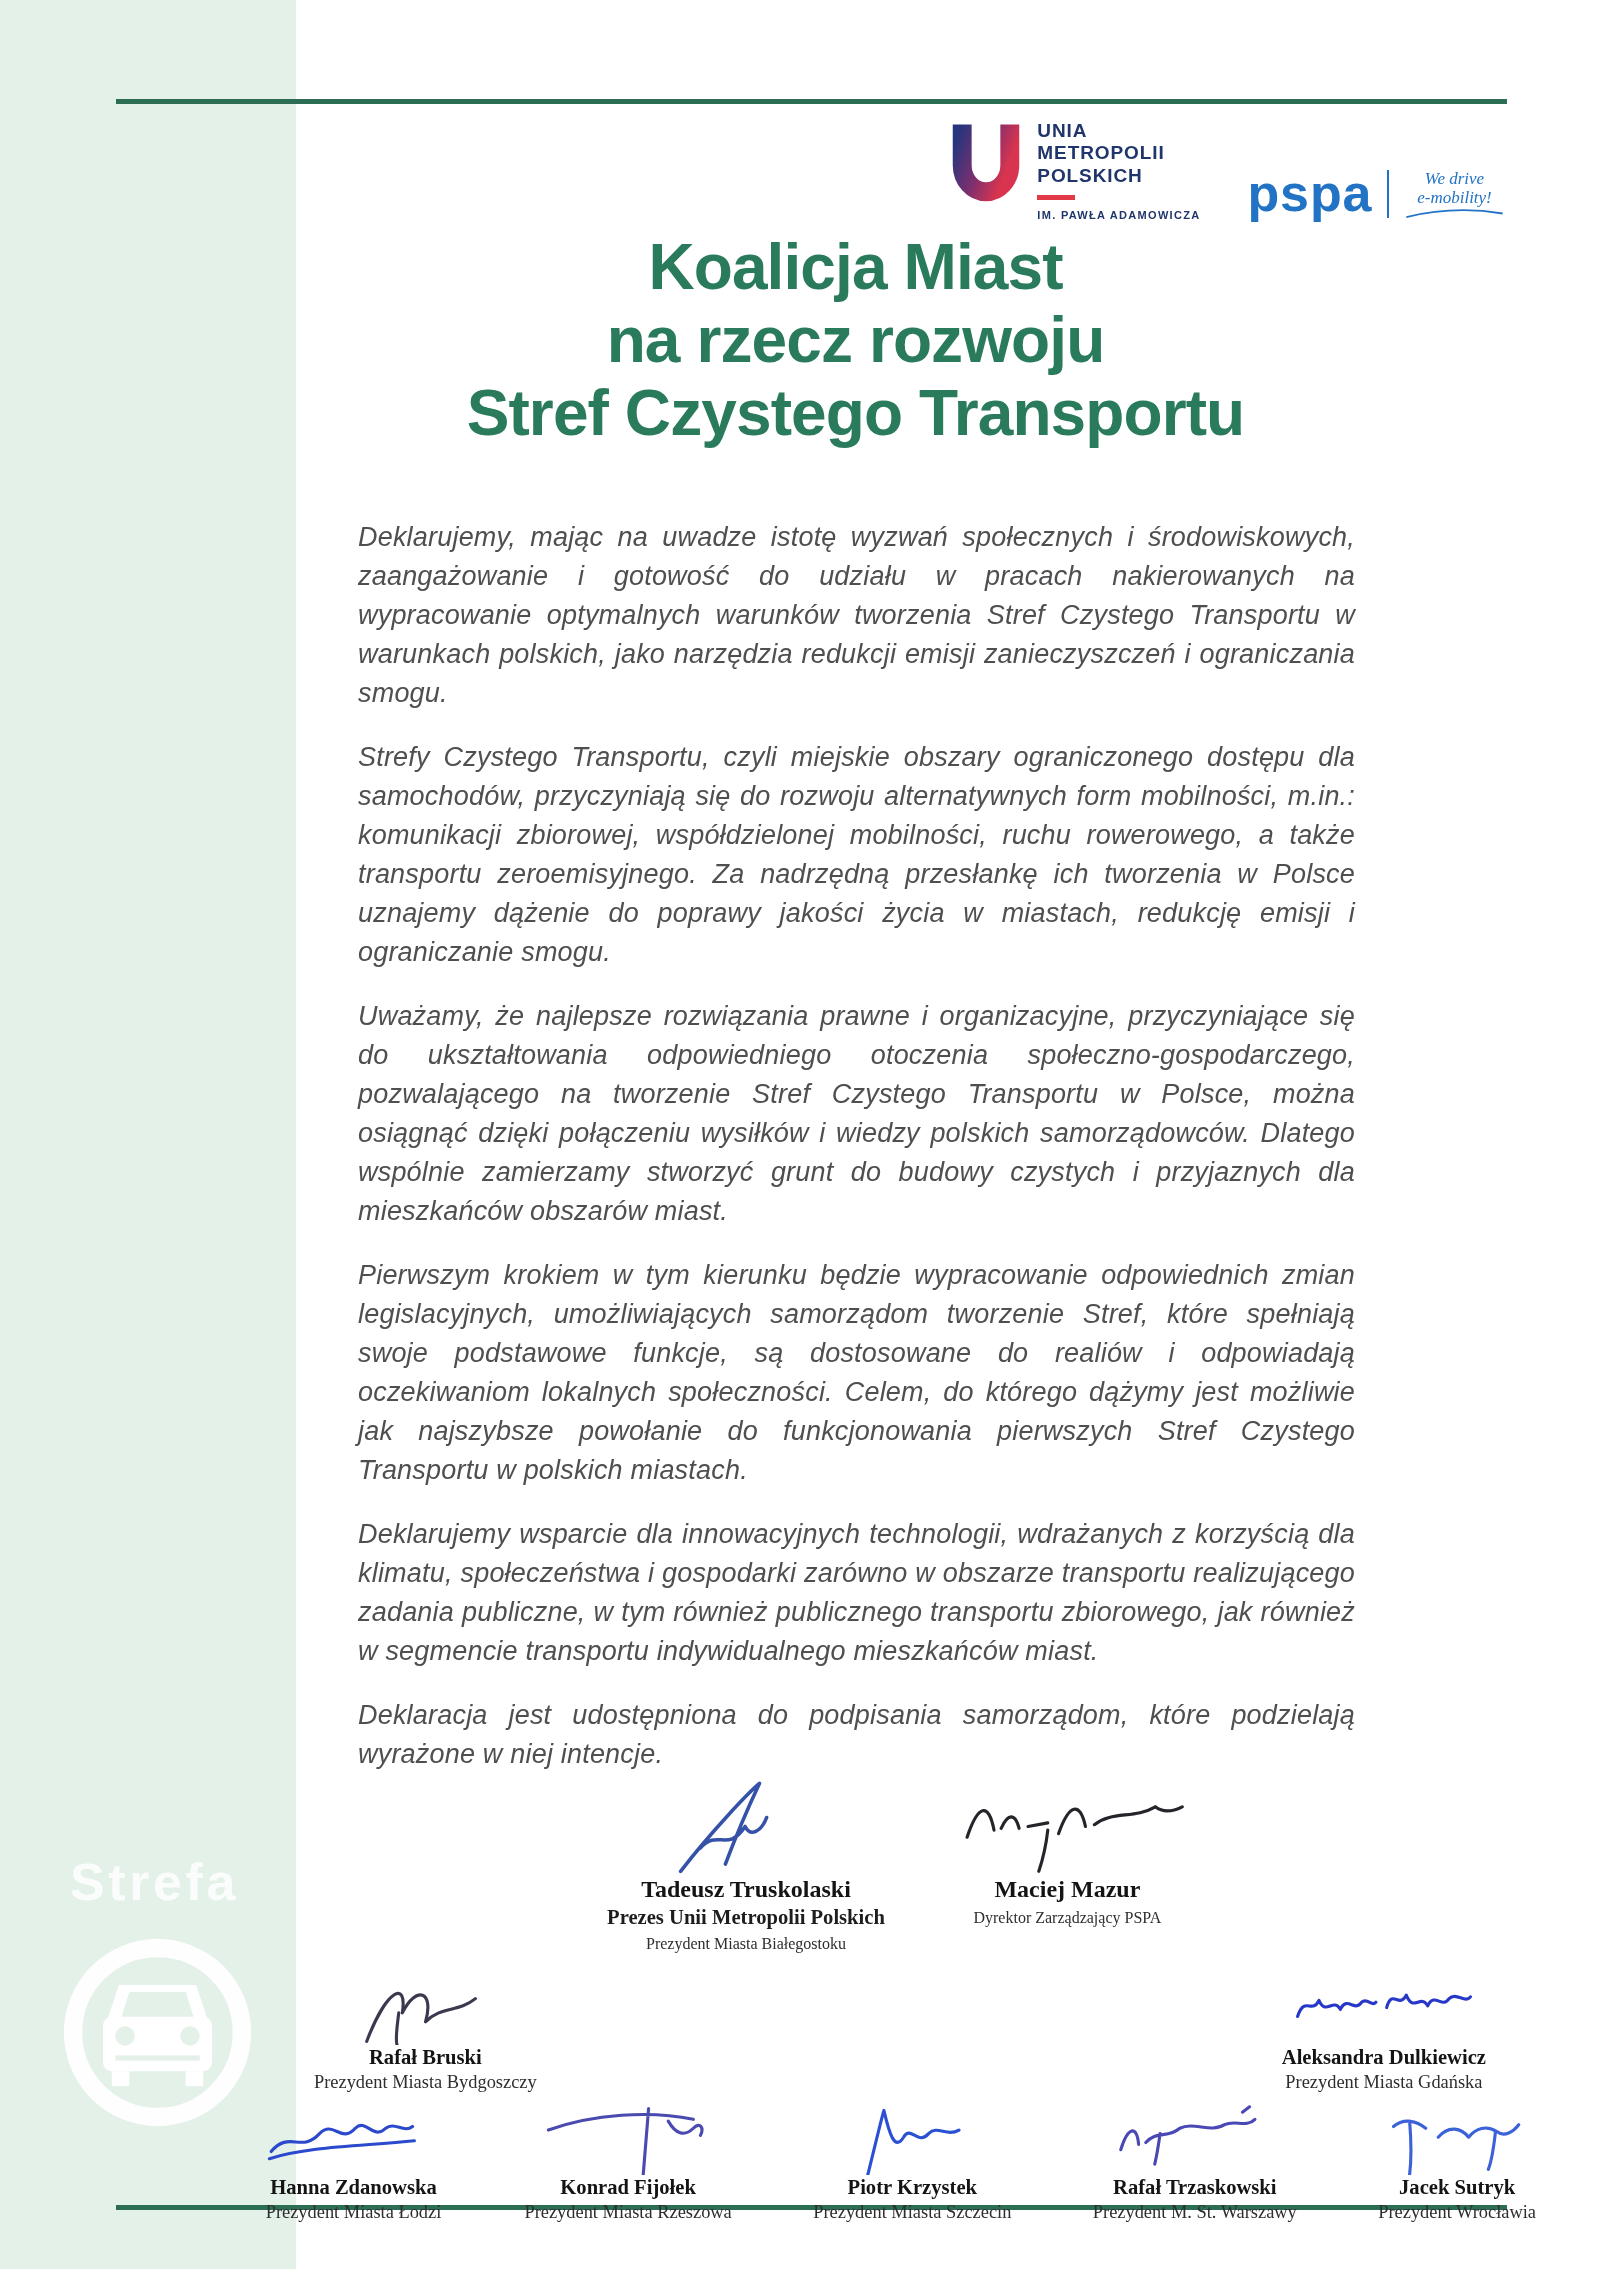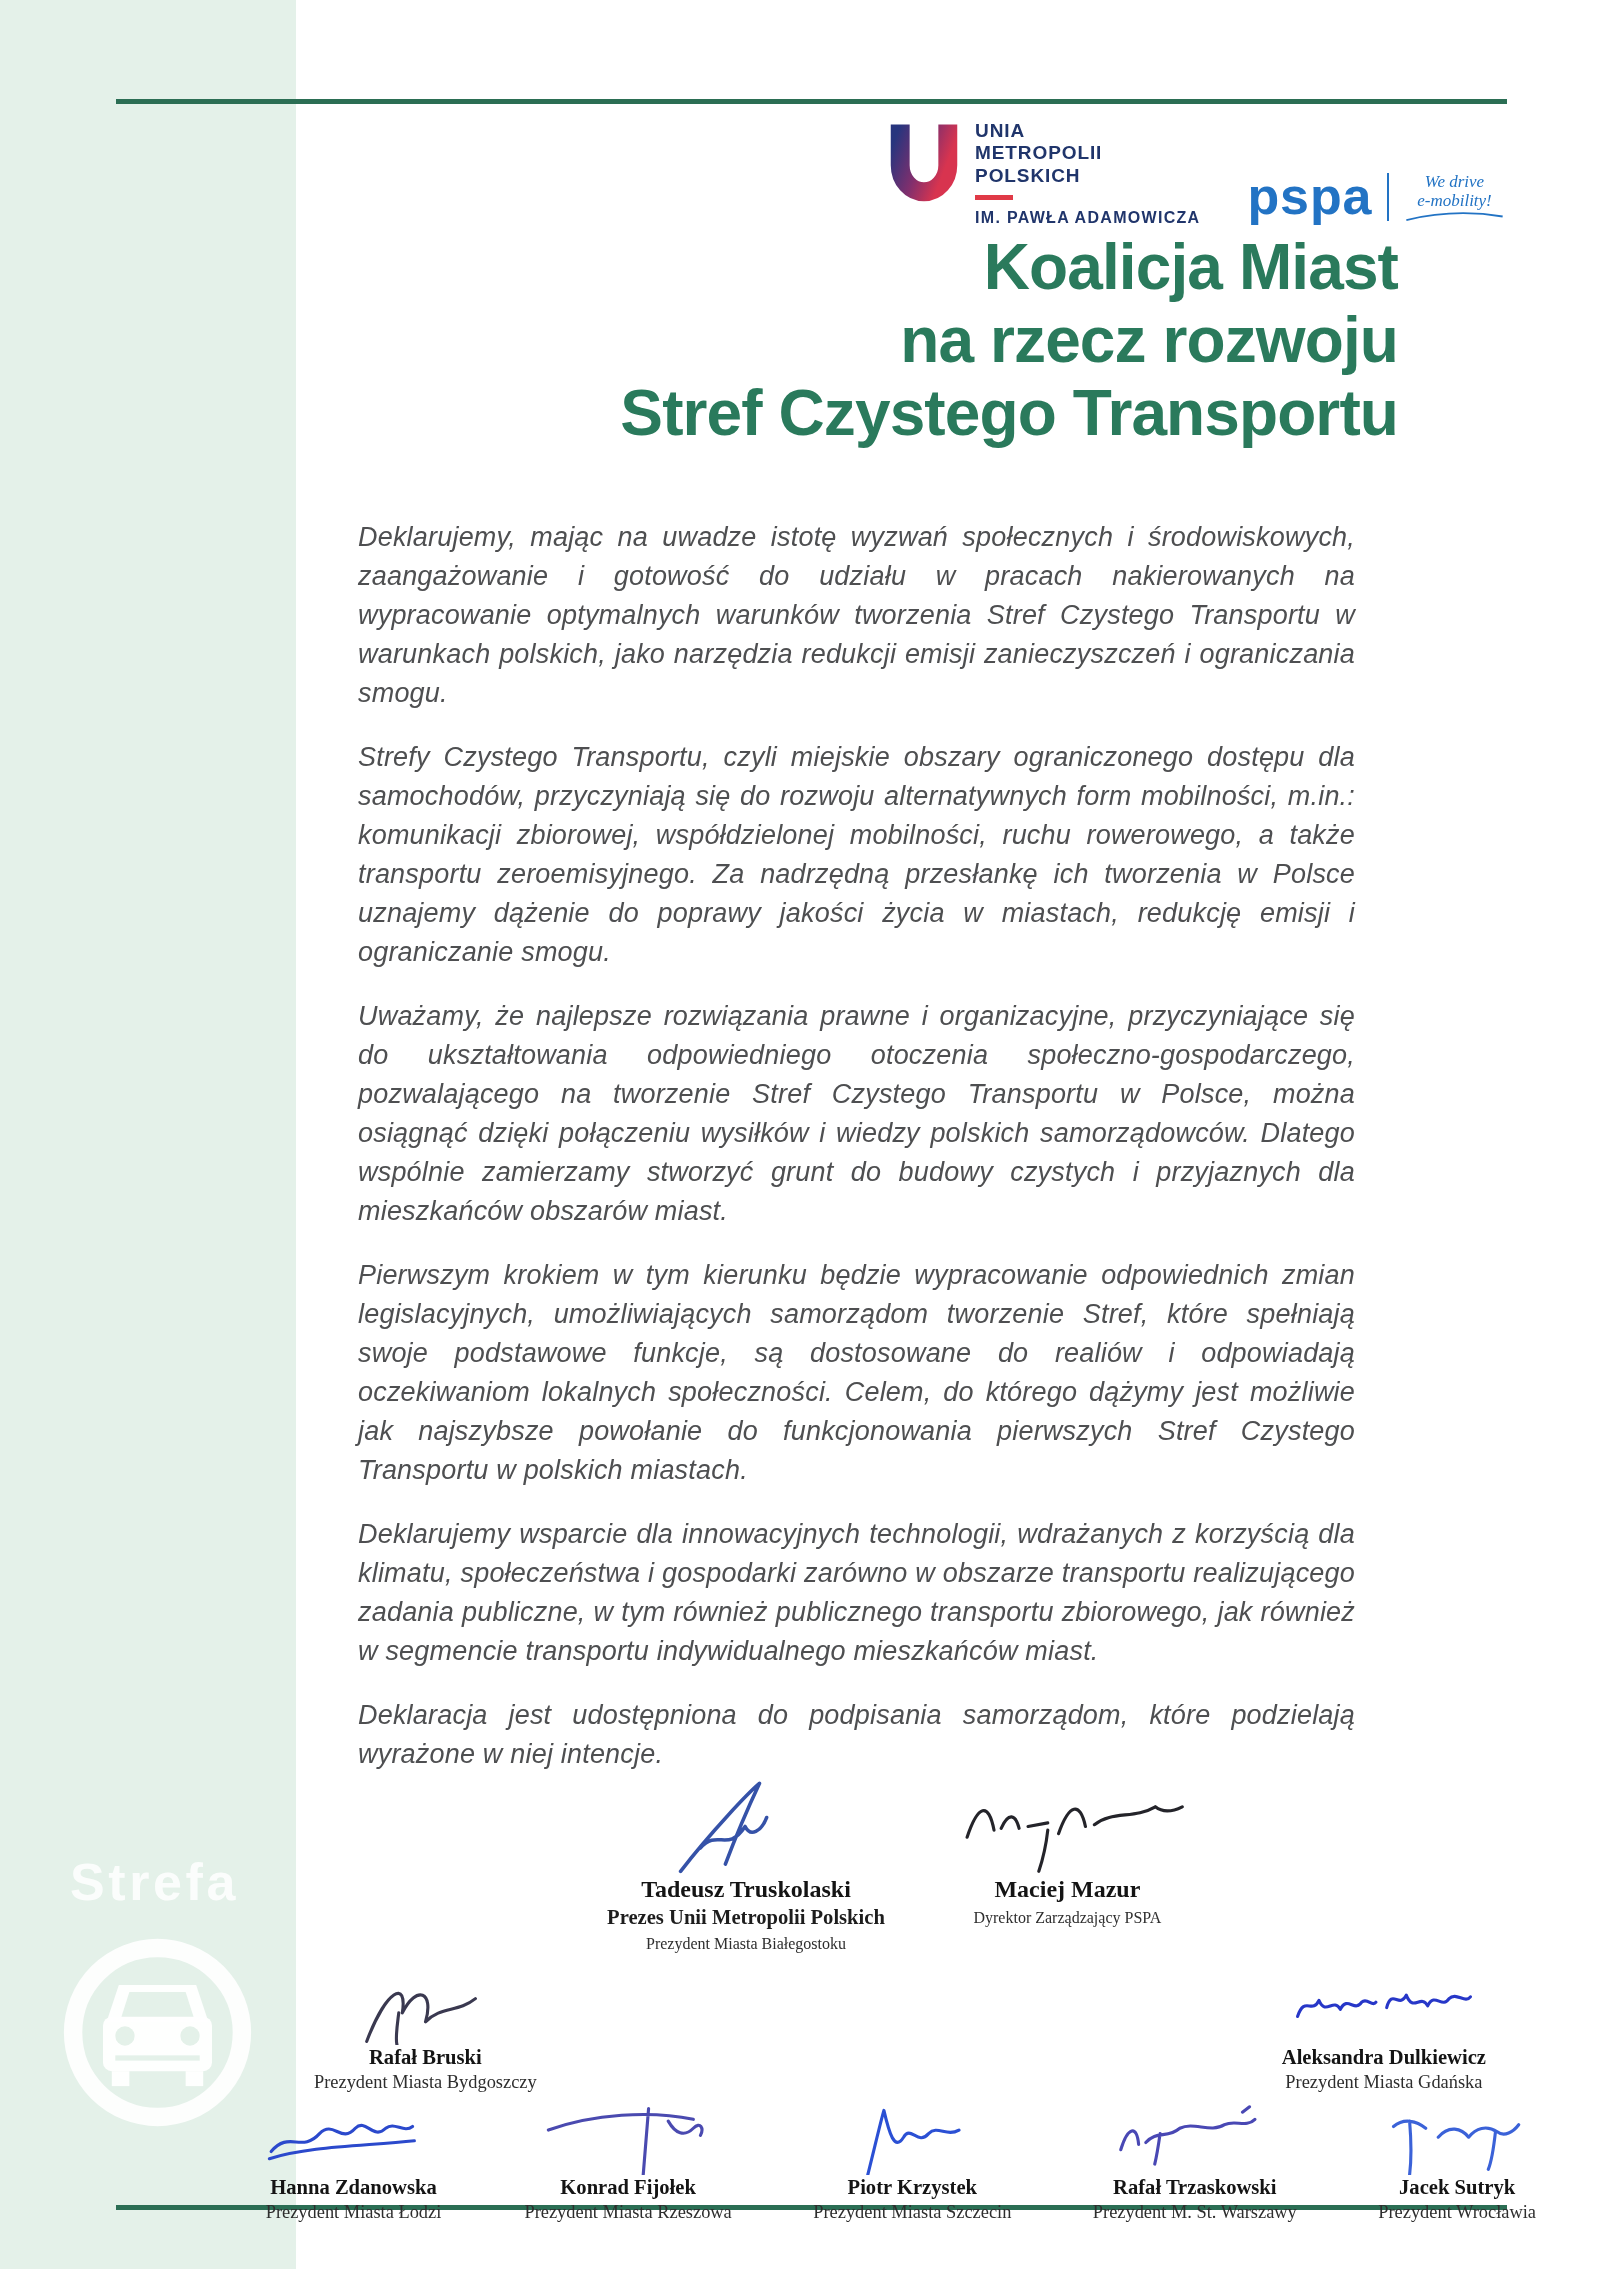--- a/index.html
+++ b/index.html
@@ -21,7 +21,7 @@
   .ump-text{display:flex;flex-direction:column;}
   .ump-name{color:#20356b;font-weight:bold;font-size:19px;line-height:22.4px;letter-spacing:0.9px;}
   .ump-redline{width:38px;height:4.5px;background:#e03a47;margin:8px 0 9px 0;}
-  .ump-sub{color:#20356b;font-size:16px;font-weight:bold;letter-spacing:1.3px;}
+  .ump-sub{color:#20356b;font-size:11px;font-weight:bold;letter-spacing:1.3px;}
   .pspa{display:flex;align-items:center;margin-top:47px;}
   .pspa-word{color:#2273c4;font-weight:bold;font-size:52px;letter-spacing:0.9px;line-height:45px;
         font-family:"Liberation Sans",sans-serif;}

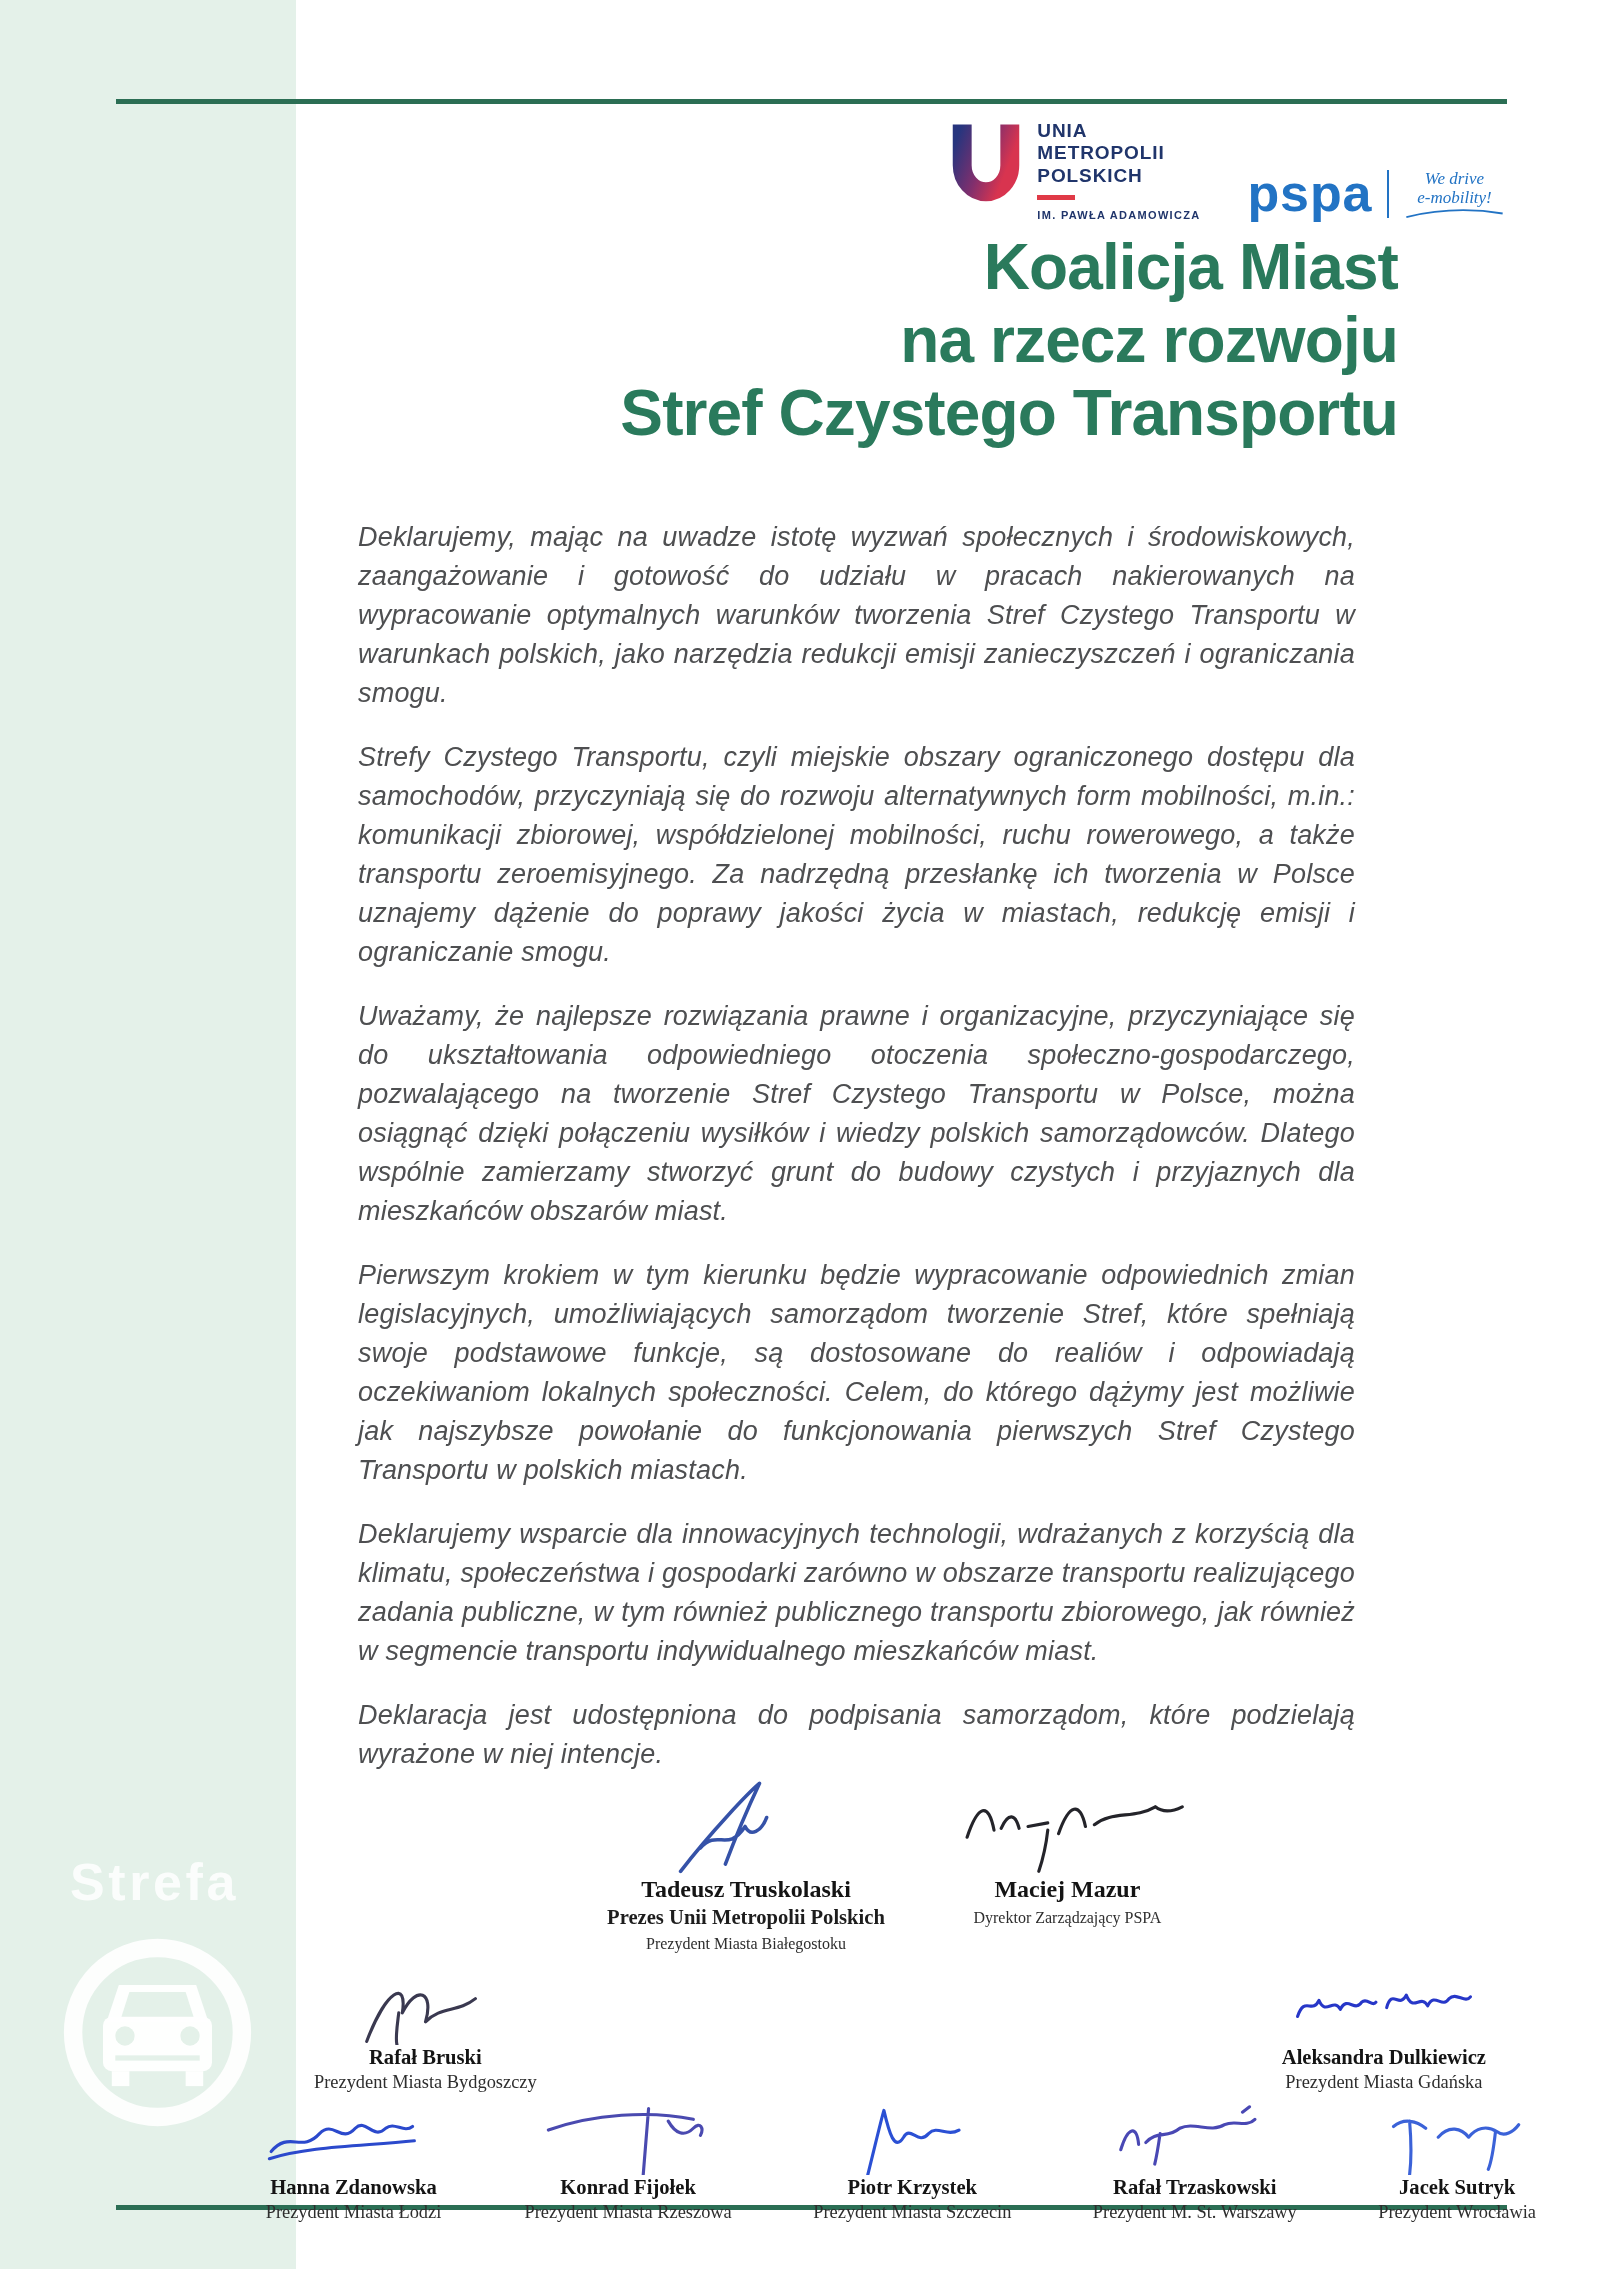--- a/index.html
+++ b/index.html
@@ -30,7 +30,7 @@
         font-family:"Liberation Serif",serif;font-style:italic;font-size:17px;line-height:19px;}
   .pspa-swoosh{margin-top:1.8px;}
   
-  .doc-title{position:absolute;left:313px;top:231px;width:1085px;text-align:right;
+  .doc-title{position:absolute;left:313px;top:231px;width:1085px;text-align:center;
         color:#2a7a5c;font-weight:bold;font-size:64px;line-height:73px;letter-spacing:-0.9px;}
   
   .body-text{position:absolute;left:358px;top:518px;width:997px;color:#4e4f51;

